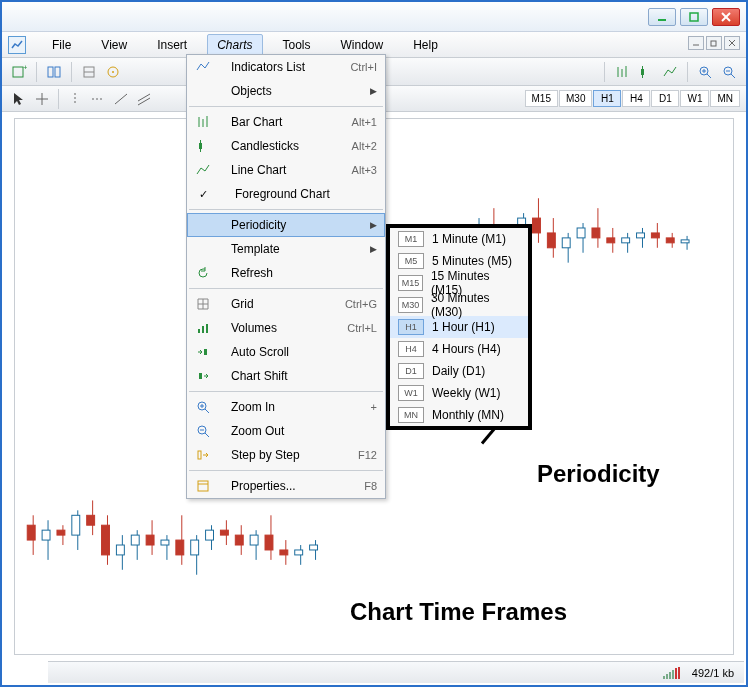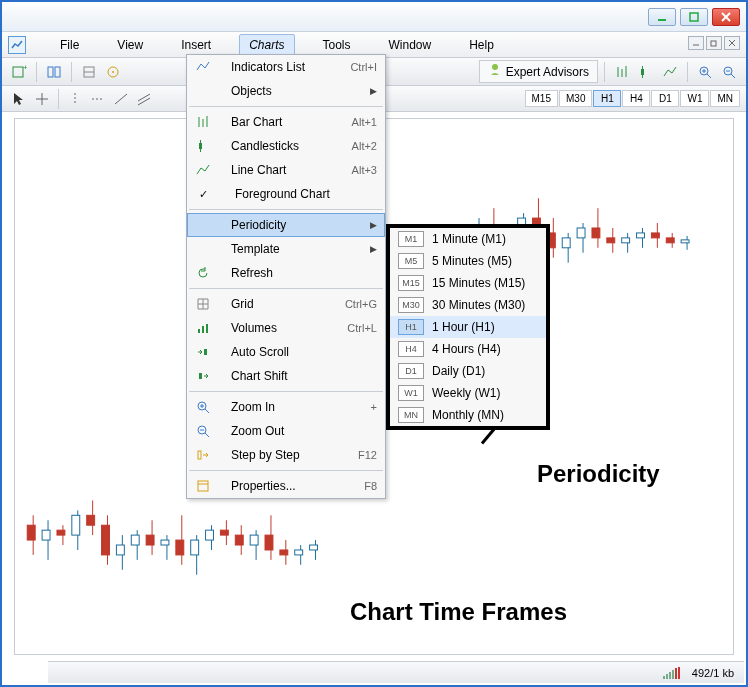--- a/index.html
+++ b/index.html
@@ -9,7 +9,7 @@
 .winbtn { width: 28px; height: 18px; border: 1px solid #8aa8cc; background: linear-gradient(#f2f7fc,#d2e3f2); border-radius: 2px; display: flex; align-items: center; justify-content: center; cursor: pointer; }
 .winbtn.close { background: linear-gradient(#f07a6e,#d9412c); border-color: #b22; }
 .winbtn svg { width: 10px; height: 10px; }
-.menubar { height: 26px; background: linear-gradient(#fdfdfd,#eceef1); border-bottom: 1px solid #c8cdd3; display: flex; align-items: center; padding: 0 6px; gap: 18px; position: relative; }
+.menubar { height: 26px; background: linear-gradient(#fdfdfd,#eceef1); border-bottom: 1px solid #c8cdd3; display: flex; align-items: center; padding: 0 6px; gap: 10px; position: relative; }
 .appicon { width: 18px; height: 18px; border: 1px solid #5b9bd5; background: #eaf3fb; margin-right: 6px; display:flex; align-items:center; justify-content:center; }
 .appicon svg { width:12px; height:12px; }
 .mbitem { padding: 4px 10px; cursor: pointer; }

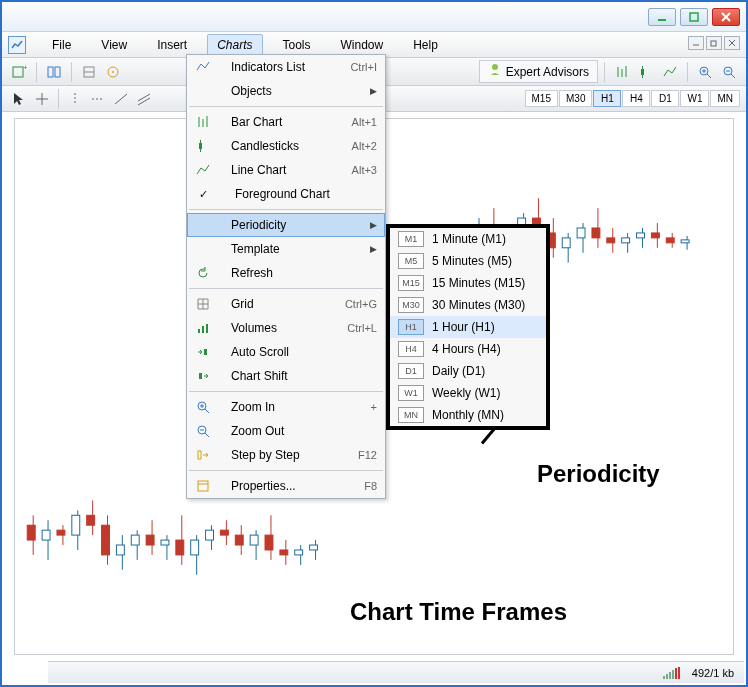--- a/index.html
+++ b/index.html
@@ -133,13 +133,6 @@
         </svg>
       </div>
     <div style="flex:1"></div>
-    <div class="expert-btn">
-      <span><svg width="14" height="14" viewBox="0 0 14 14">
-            <circle cx="7" cy="4" r="3" fill="#8bc34a"></circle>
-            <path d="M3,12 Q7,8 11,12" fill="#8bc34a"></path>
-          </svg></span>
-      <span>Expert Advisors</span>
-    </div>
     <div class="tbsep"></div>
     <div class="tbicon">
         <svg viewBox="0 0 16 16">

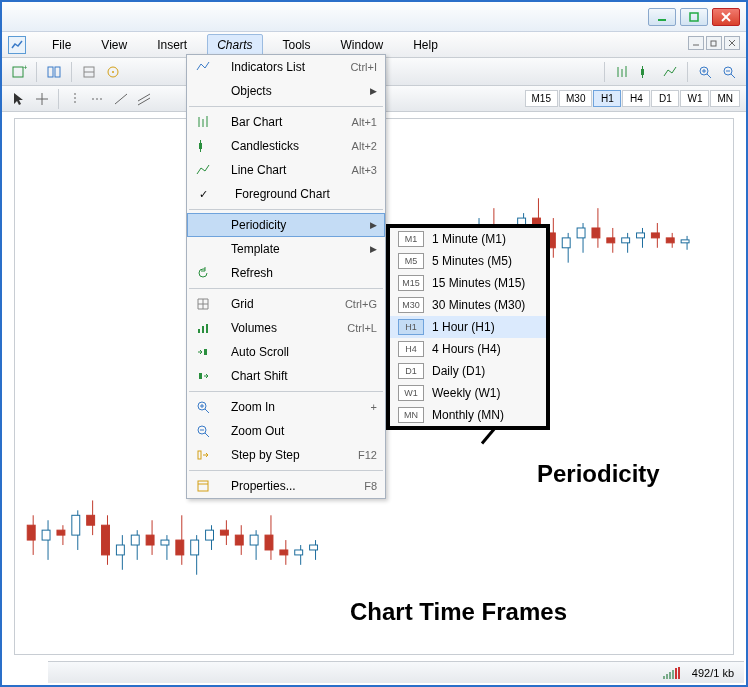--- a/index.html
+++ b/index.html
@@ -39,7 +39,7 @@
 .dd-item .dd-arrow { font-size: 9px; color: #444; }
 .dd-item.checked::before { content: "✓"; position: absolute; left: 12px; font-size: 11px; }
 .dd-sep { height: 1px; background: #c8cdd3; margin: 3px 2px; }
-.submenu { position: absolute; top: 222px; left: 384px; width: 164px; background: #f7f7f7; border: 4px solid #000; z-index: 11; }
+.submenu { position: absolute; top: 222px; left: 384px; width: 146px; background: #f7f7f7; border: 4px solid #000; z-index: 11; }
 .sm-item { height: 22px; display: flex; align-items: center; padding: 0 8px; cursor: pointer; gap: 8px; }
 .sm-item.active { background: #dbeafd; }
 .sm-badge { width: 26px; height: 16px; border: 1px solid #999; background: #fff; font-size: 9px; display: flex; align-items: center; justify-content: center; color: #555; }

